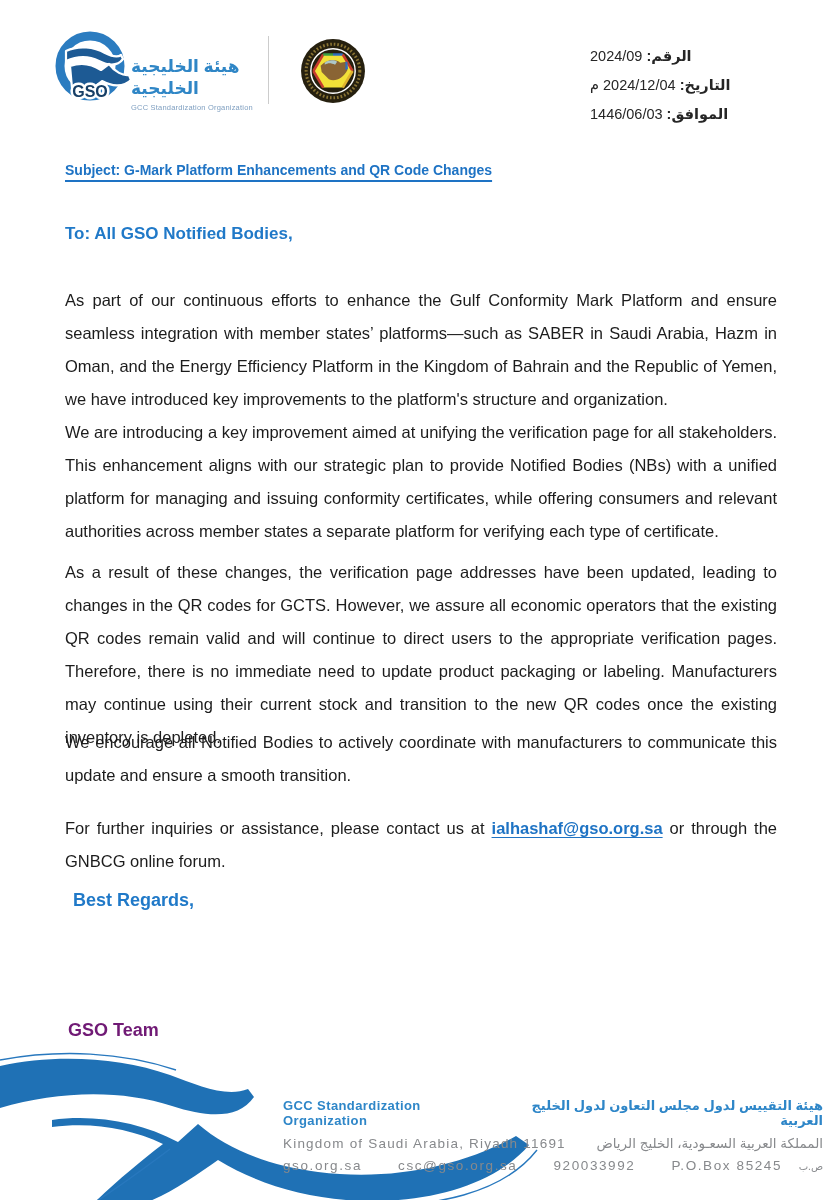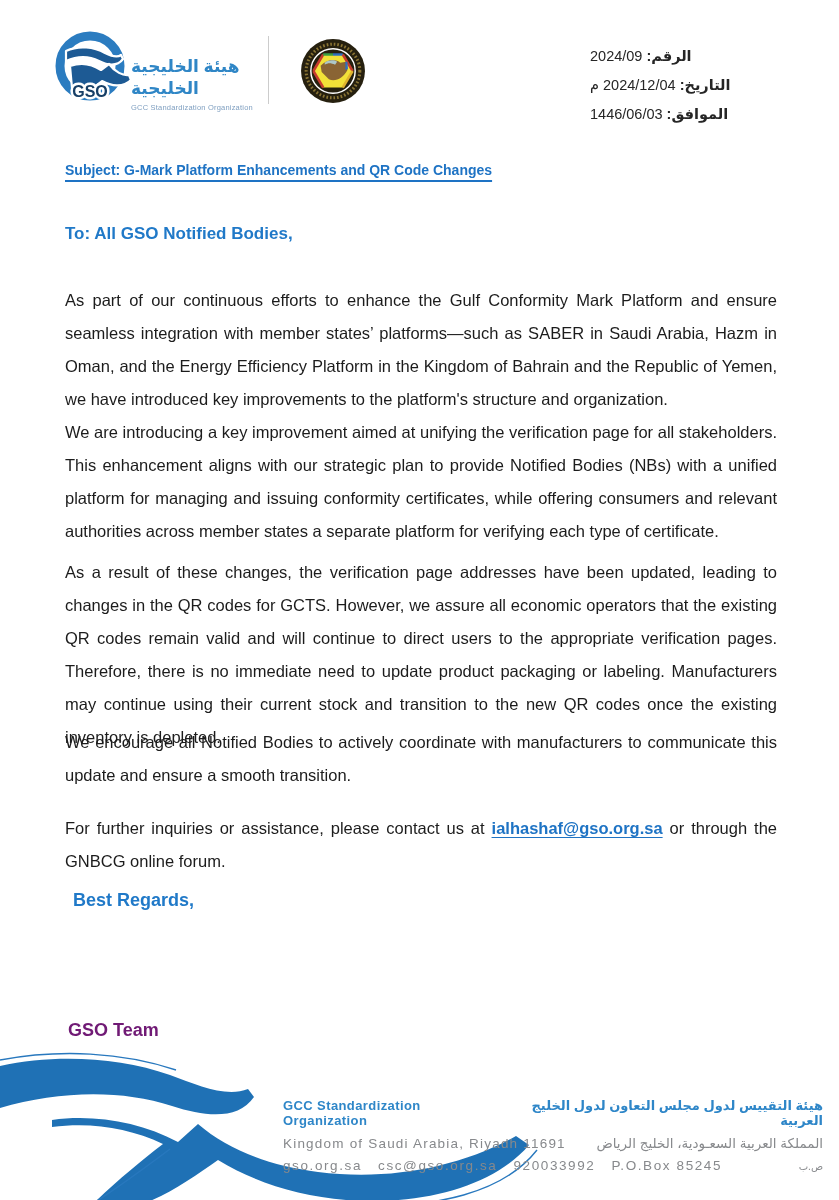--- a/index.html
+++ b/index.html
@@ -58,7 +58,7 @@
   .f-org-ar{font-size:13px; font-weight:bold; color:#2e86c8; direction:rtl;}
   .f-addr-en{font-size:13.5px; color:#87898c; letter-spacing:1.2px;}
   .f-addr-ar{font-size:13.5px; color:#87898c; direction:rtl;}
-  .f-contact{display:flex; gap:16px; font-size:13.5px; color:#87898c; letter-spacing:1.6px;}
+  .f-contact{display:flex; gap:36px; font-size:13.5px; color:#87898c; letter-spacing:1.6px;}
   .f-pobox-ar{font-size:10px; color:#87898c; direction:rtl;}
 </style>
 </head>

